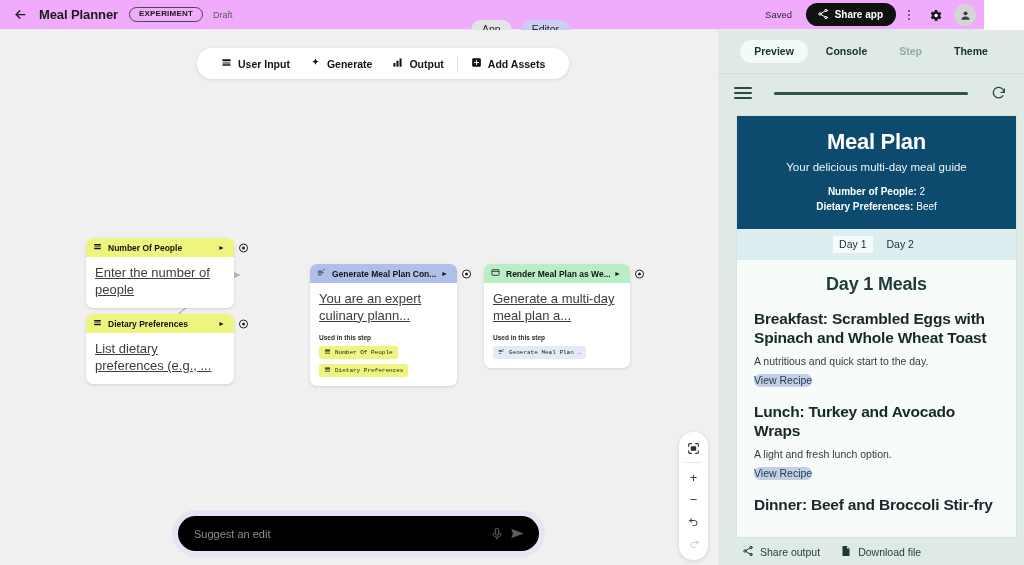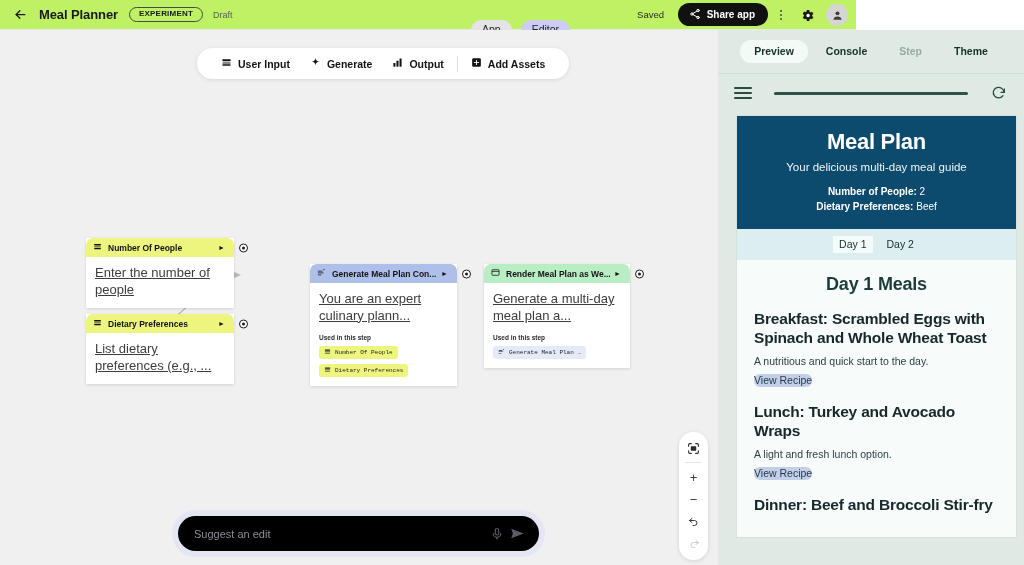--- a/index.html
+++ b/index.html
@@ -13,8 +13,8 @@
 
   
   .topbar {
-    position: absolute; top: 0; left: 0; width: 856px; height: 30px;
-    background: #bef264; border-bottom: 1px solid #e8e8e8;
+    position: absolute; top: 0; left: 0; width: 984px; height: 30px;
+    background: #f0abfc; border-bottom: 1px solid #e8e8e8;
     display: flex; align-items: center;
   }
   .back-arrow {

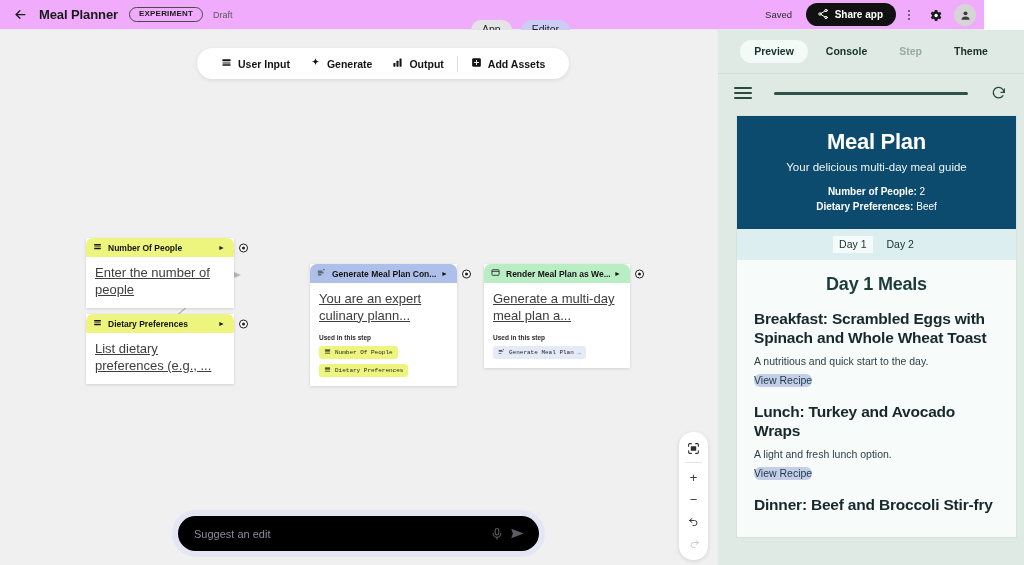--- a/index.html
+++ b/index.html
@@ -92,7 +92,7 @@
 
   
   .node {
-    position: absolute; border-radius: 0; background: #fff;
+    position: absolute; border-radius: 7px; background: #fff;
     box-shadow: 0 1px 3px rgba(0,0,0,0.13);
     overflow: visible;
   }

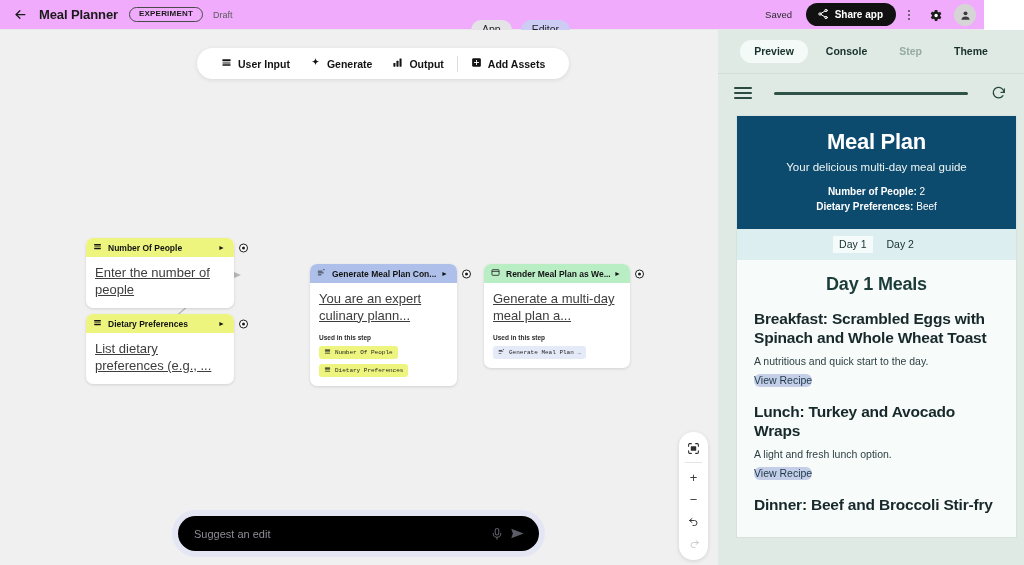--- a/index.html
+++ b/index.html
@@ -566,6 +566,29 @@
       </div>
     </div>
 
+    <div class="pv-bottombar">
+      <div class="pv-bb-item">
+        <span>
+          <svg width="12" height="12" viewBox="0 0 24 24" fill="none" stroke="#1f3b35" stroke-width="2" stroke-linecap="round">
+            <circle cx="18" cy="5" r="2.4"></circle>
+              <circle cx="6" cy="12" r="2.4"></circle>
+              <circle cx="18" cy="19" r="2.4"></circle>
+            <line x1="8.1" y1="10.9" x2="15.9" y2="6.1"></line>
+              <line x1="8.1" y1="13.1" x2="15.9" y2="17.9"></line>
+          </svg>
+        </span>
+        <span>Share output</span>
+      </div>
+      <div class="pv-bb-item">
+        <span>
+          <svg width="12" height="12" viewBox="0 0 24 24" fill="#1f3b35">
+            <path d="M5 2h9l5 5v15H5z"></path>
+              <path d="M14 2v5h5" fill="#dfeae5"></path>
+          </svg>
+        </span>
+        <span>Download file</span>
+      </div>
+    </div>
   </div>
 
 </div>

